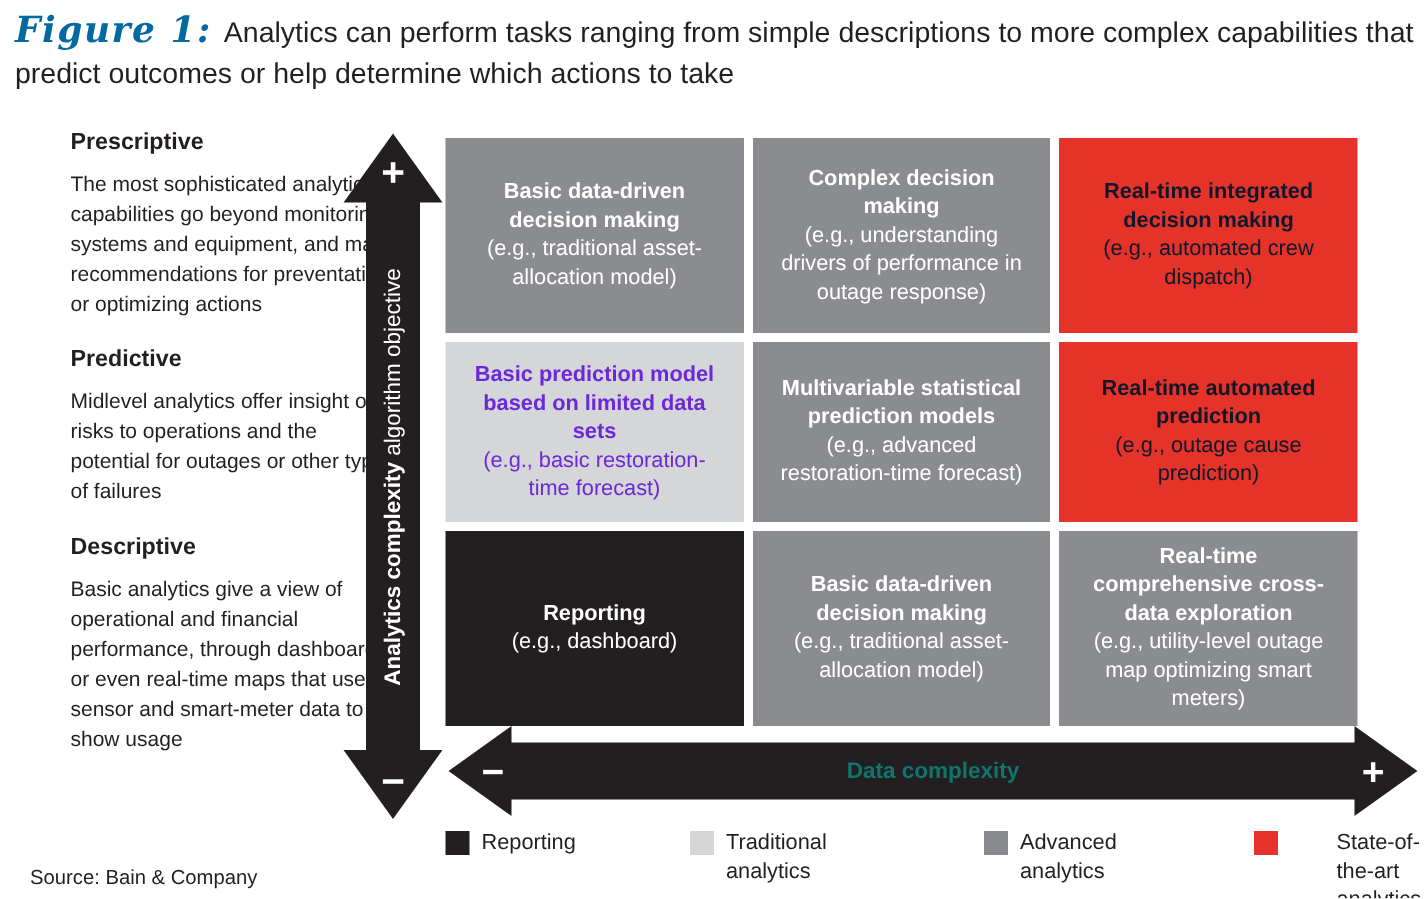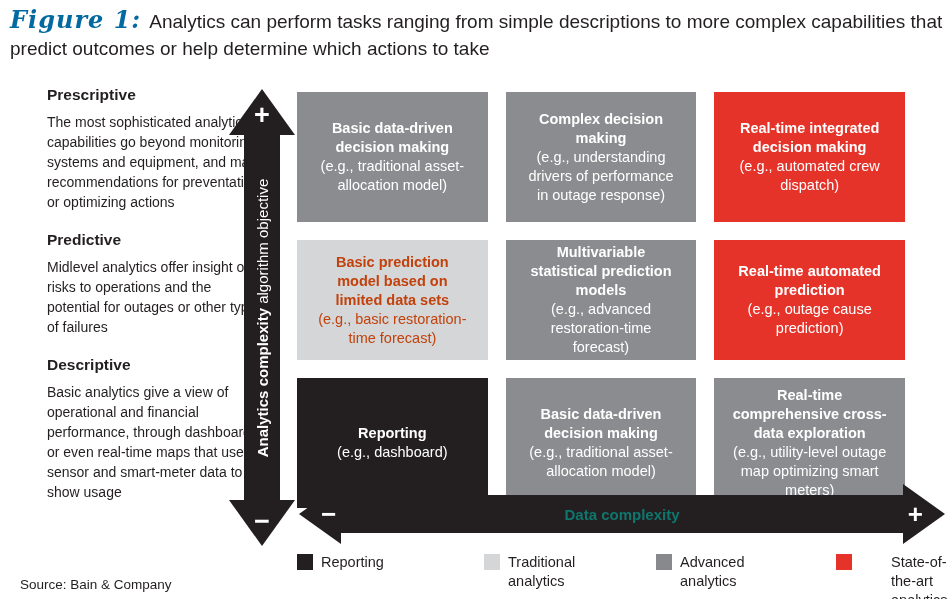--- a/index.html
+++ b/index.html
@@ -44,7 +44,7 @@
   .grid{
     position:absolute;left:297px;top:92px;width:608px;
     display:grid;grid-template-columns:1fr 1fr 1fr;grid-template-rows:130px 120px 130px;
-    gap:18px;
+    gap:6px;
   }
   .cell{
     display:flex;flex-direction:column;justify-content:center;align-items:center;

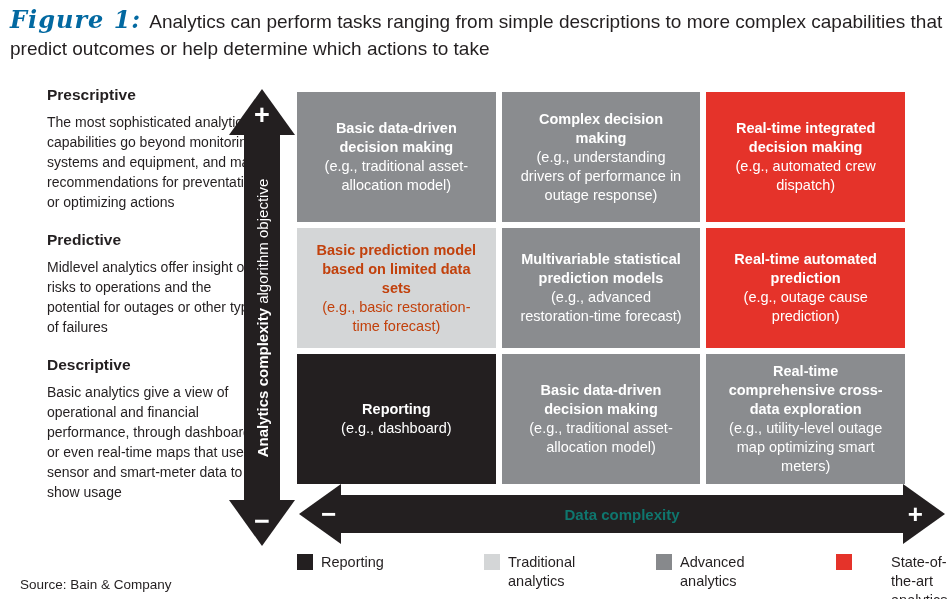--- a/index.html
+++ b/index.html
@@ -55,7 +55,7 @@
   .cell[data-category="advanced"]{background:#8a8c8f;color:#fff;}
   .cell[data-category="traditional"]{background:#d4d6d7;color:#c2410c;}
   .cell[data-category="reporting"]{background:#231f20;color:#fff;}
-  .cell[data-category="state-of-the-art"]{background:#e5332a;color:#ffffff;align-items:center;}
+  .cell[data-category="state-of-the-art"]{background:#e5332a;color:#0f172a;align-items:center;}
 
   
   .h-arrow{position:absolute;left:299px;top:484px;width:646px;height:60px;}

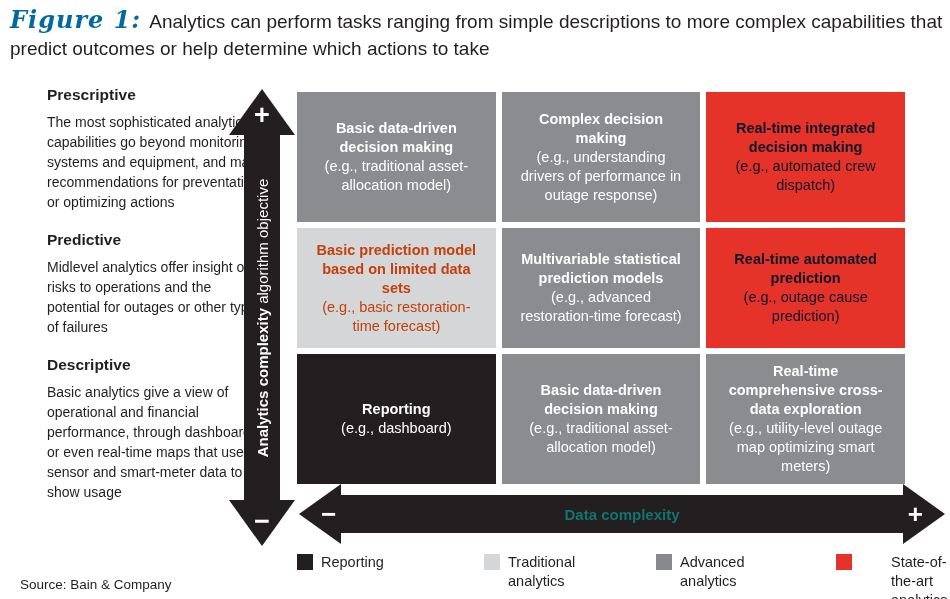--- a/index.html
+++ b/index.html
@@ -53,7 +53,7 @@
   }
   .cell .cell-title{font-weight:bold;}
   .cell[data-category="advanced"]{background:#8a8c8f;color:#fff;}
-  .cell[data-category="traditional"]{background:#d4d6d7;color:#c2410c;}
+  .cell[data-category="traditional"]{background:#d4d6d7;color:#6d28d9;}
   .cell[data-category="reporting"]{background:#231f20;color:#fff;}
   .cell[data-category="state-of-the-art"]{background:#e5332a;color:#0f172a;align-items:center;}
 

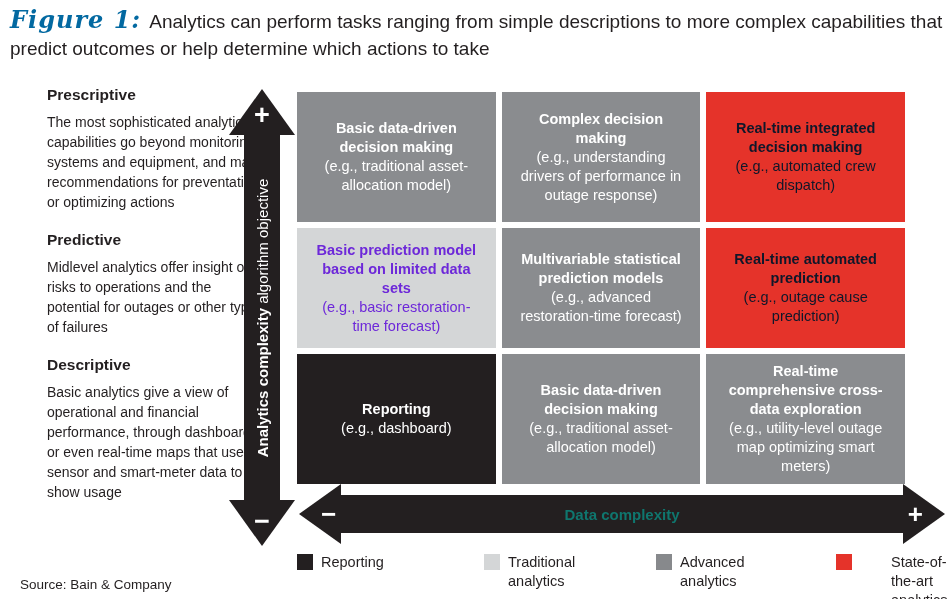--- a/index.html
+++ b/index.html
@@ -79,7 +79,7 @@
   .legend{position:absolute;left:0;top:553px;width:950px;height:44px;}
   .legend-item{position:absolute;top:0;display:flex;gap:8px;align-items:flex-start;}
   .legend-item:nth-child(1){left:297px;}
-  .legend-item:nth-child(2){left:484px;}
+  .legend-item:nth-child(2){left:460px;}
   .legend-item:nth-child(3){left:656px;}
   .legend-item:nth-child(4){left:836px;gap:39px;}
   .swatch{width:16px;height:16px;flex:0 0 16px;margin-top:1px;}

